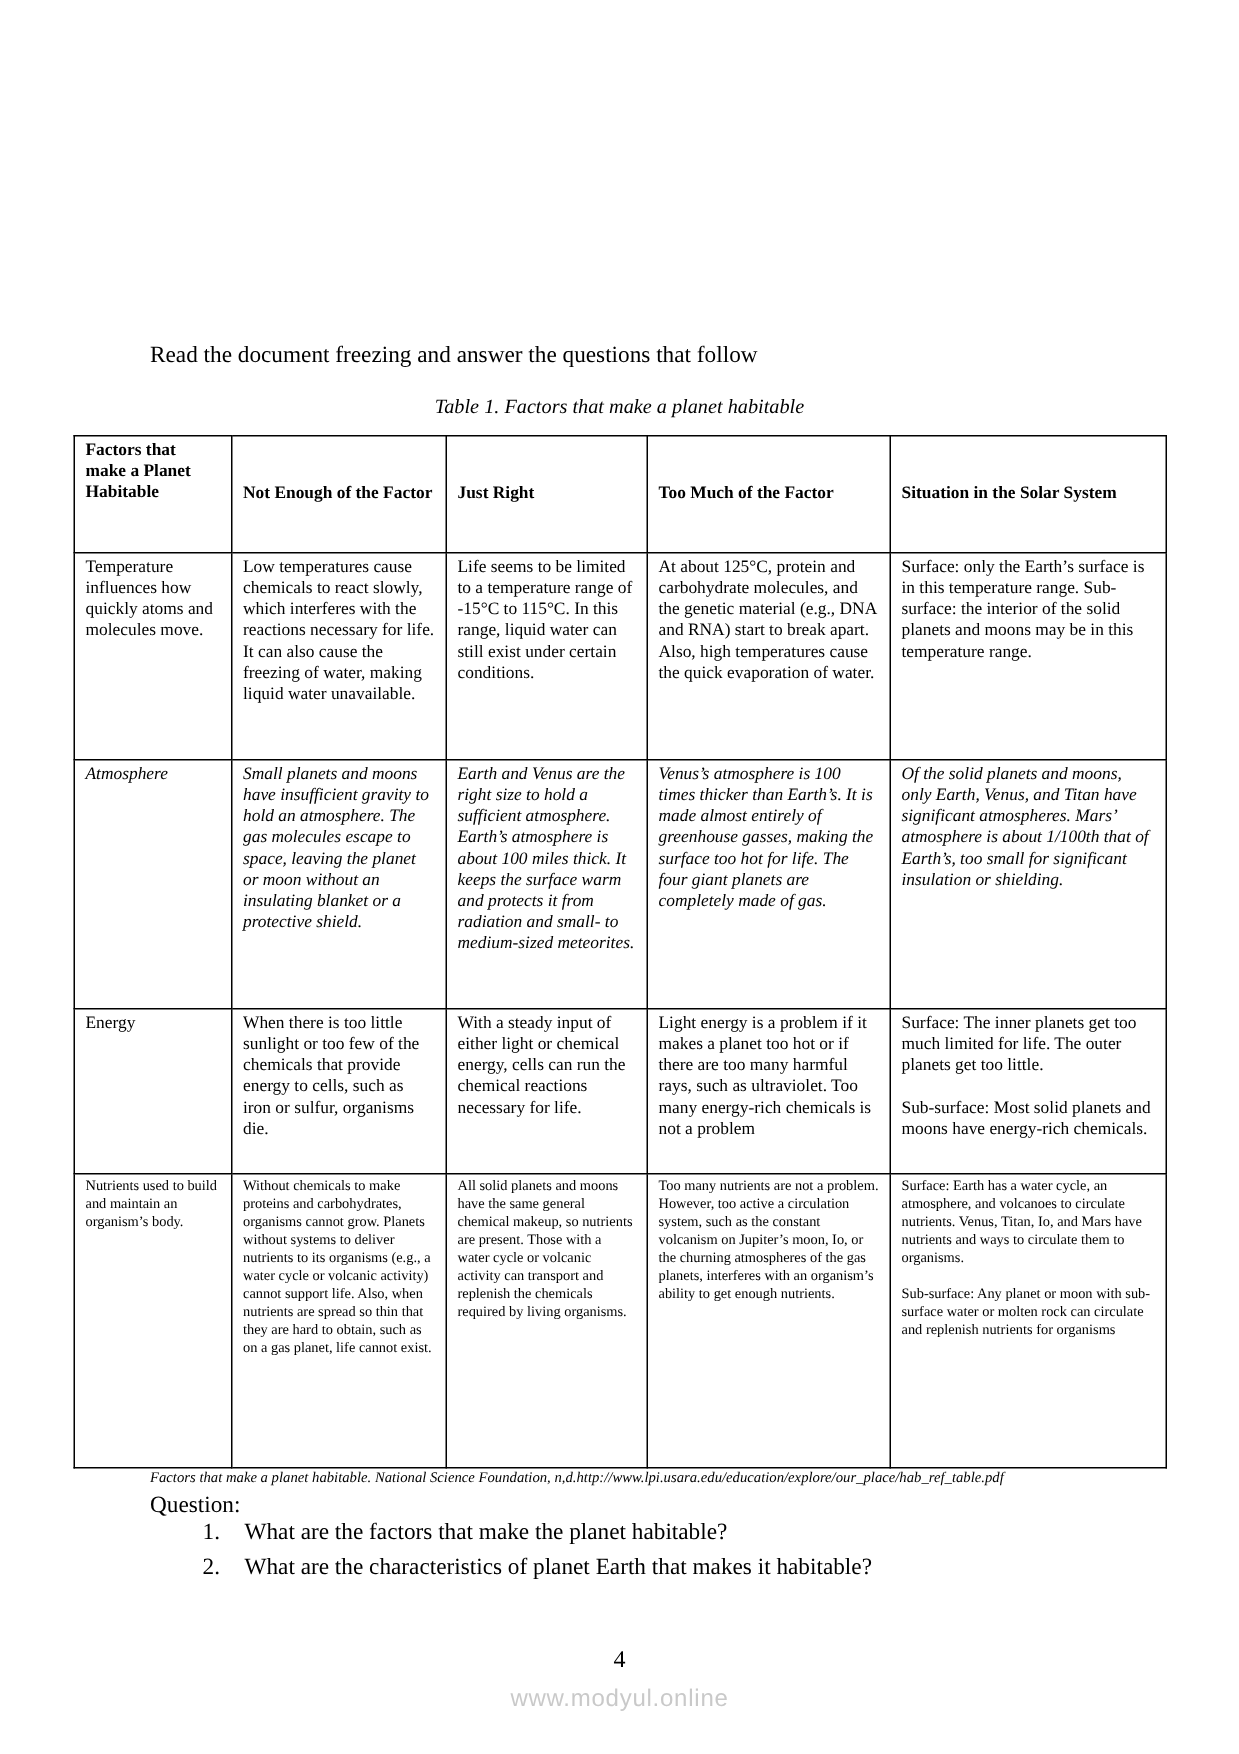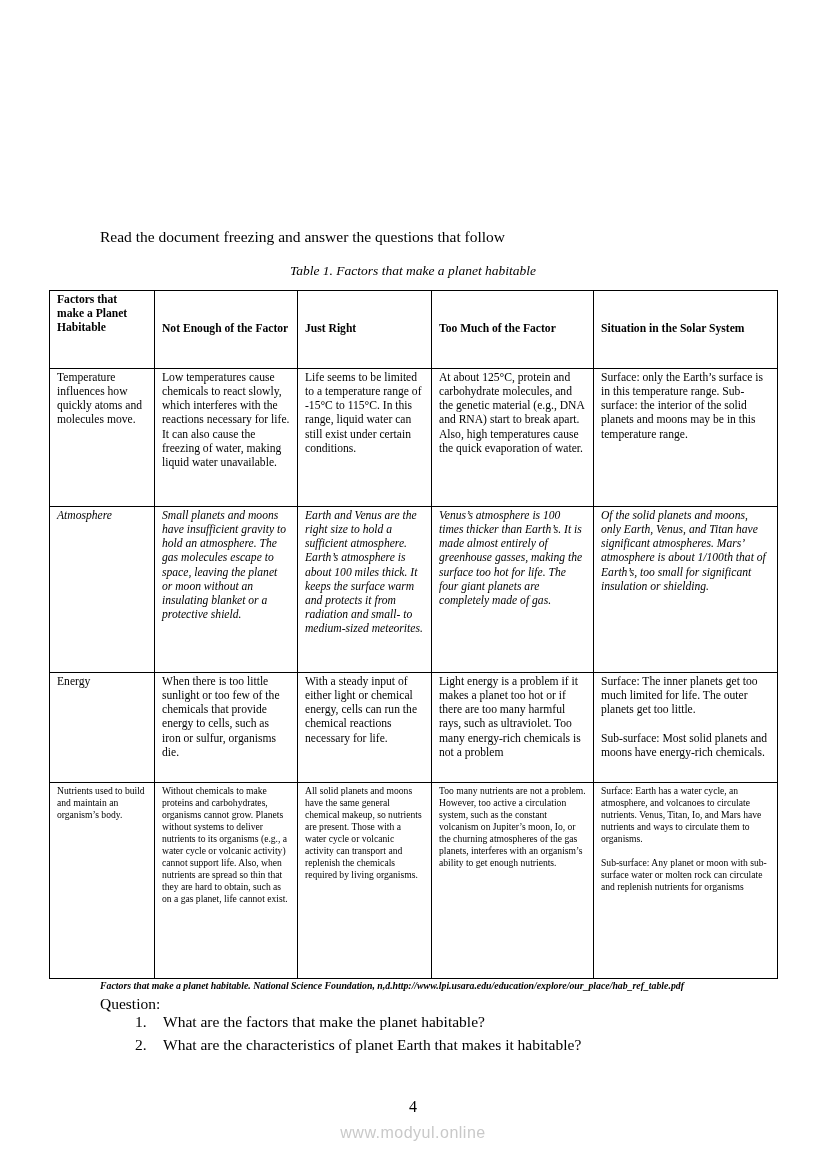--- a/index.html
+++ b/index.html
@@ -57,7 +57,7 @@
   tr.r3 td { font-size: 9.6px; line-height: 1.25; }
   .citation {
     position: absolute; left: 100px; top: 980px;
-    font-size: 9.8px; font-style: italic; font-weight: bold;
+    font-size: 9.8px; font-style: italic;
   }
   .question-label {
     position: absolute; left: 100px; top: 995px;

